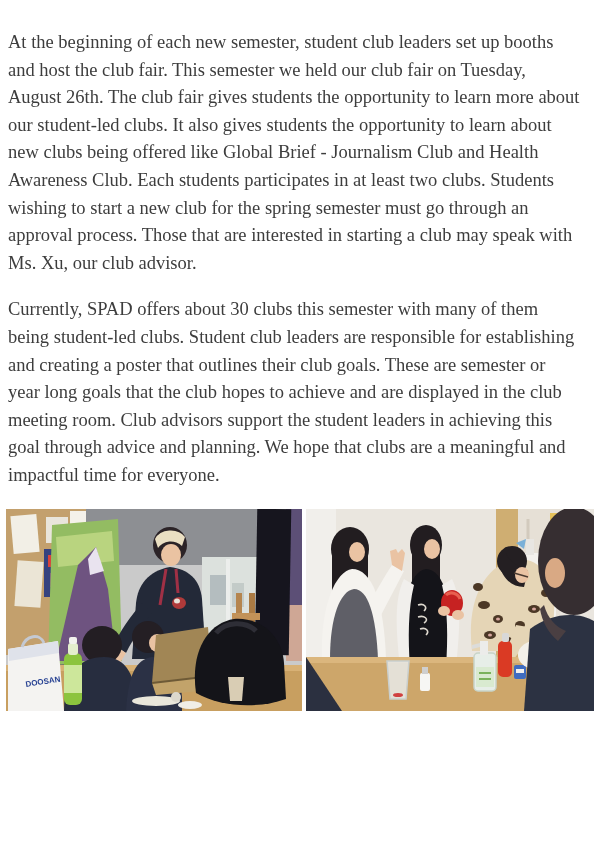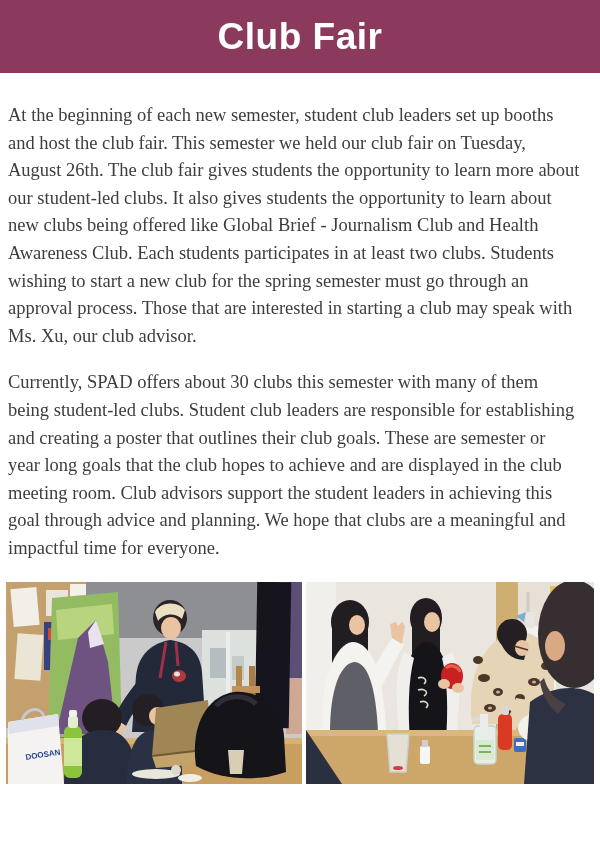--- a/index.html
+++ b/index.html
@@ -51,9 +51,6 @@
 
 <div class="page">
 
-  <header class="banner">
-    <h1>Club Fair</h1>
-  </header>
 
   <main class="article">
     <p>At the beginning of each new semester, student club leaders set up booths and host the club fair. This semester we held our club fair on Tuesday, August 26th. The club fair gives students the opportunity to learn more about our student-led clubs. It also gives students the opportunity to learn about new clubs being offered like Global Brief - Journalism Club and Health Awareness Club. Each students participates in at least two clubs.  Students wishing to start a new club for the spring semester must go through an approval process. Those that are interested in starting a club may speak with Ms. Xu, our club advisor.</p>

